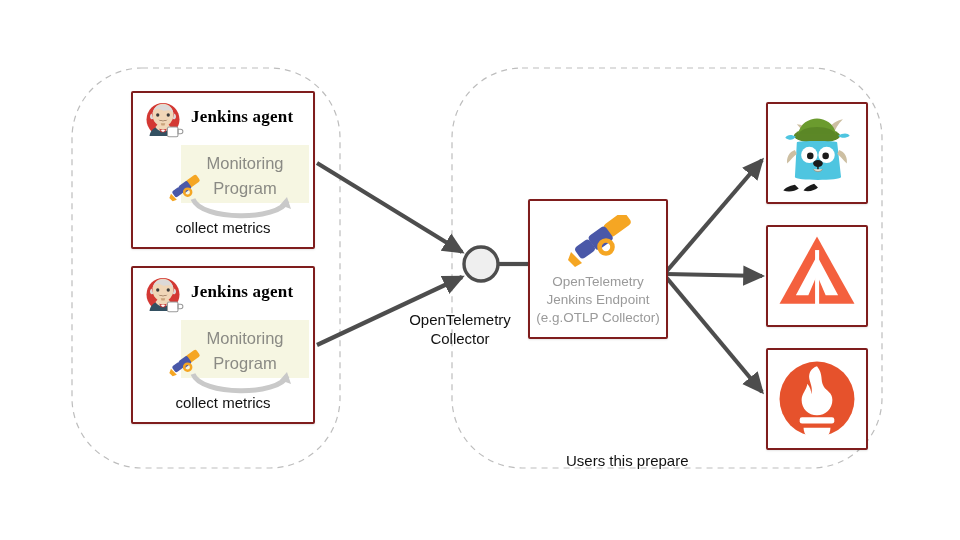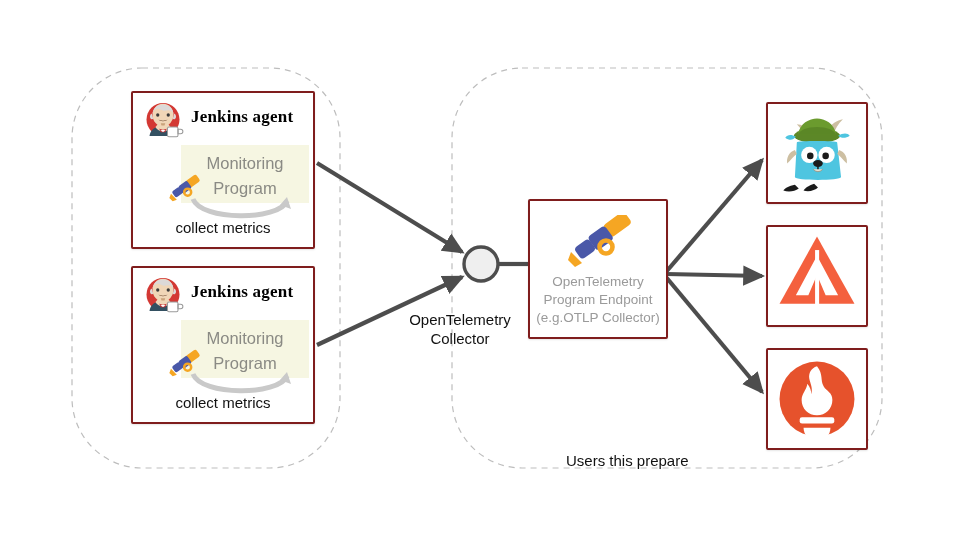--- a/index.html
+++ b/index.html
@@ -162,7 +162,7 @@
     </svg>
     <div class="otlp-text">
       <div>OpenTelemetry</div>
-      <div>Program Endpoint</div>
+      <div>Jenkins Endpoint</div>
       <div>(e.g.OTLP Collector)</div>
     </div>
   </div>

